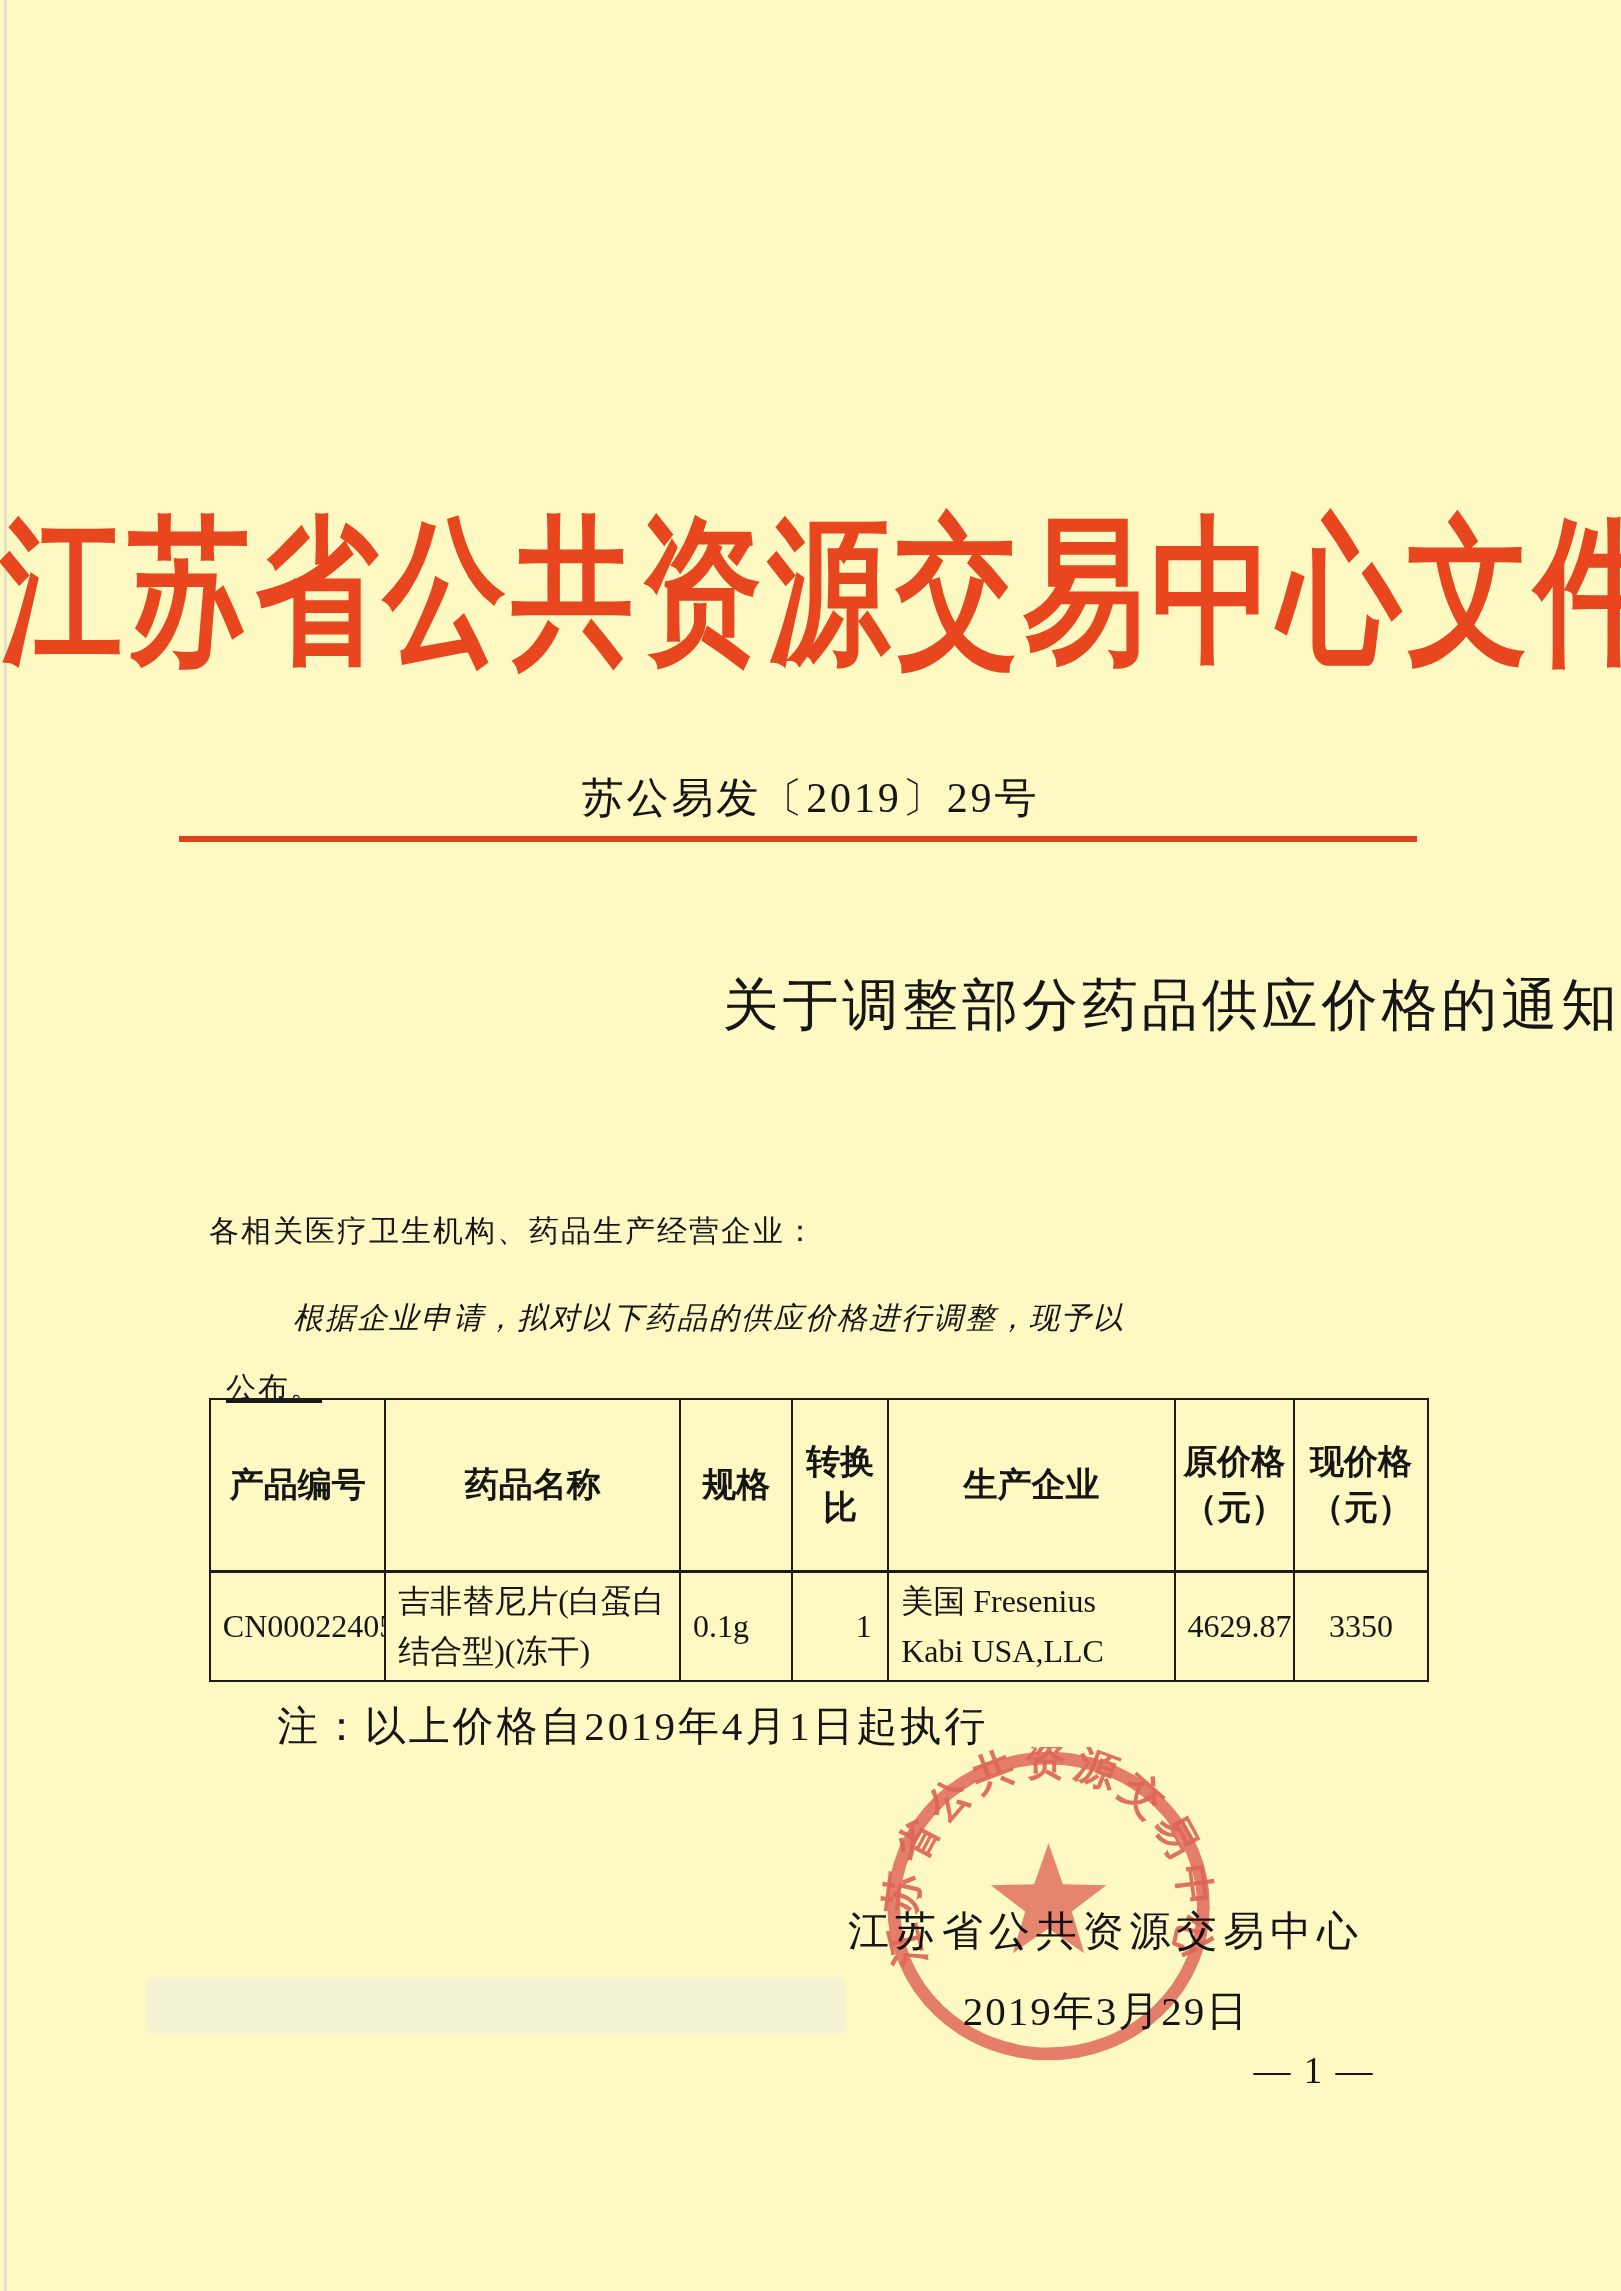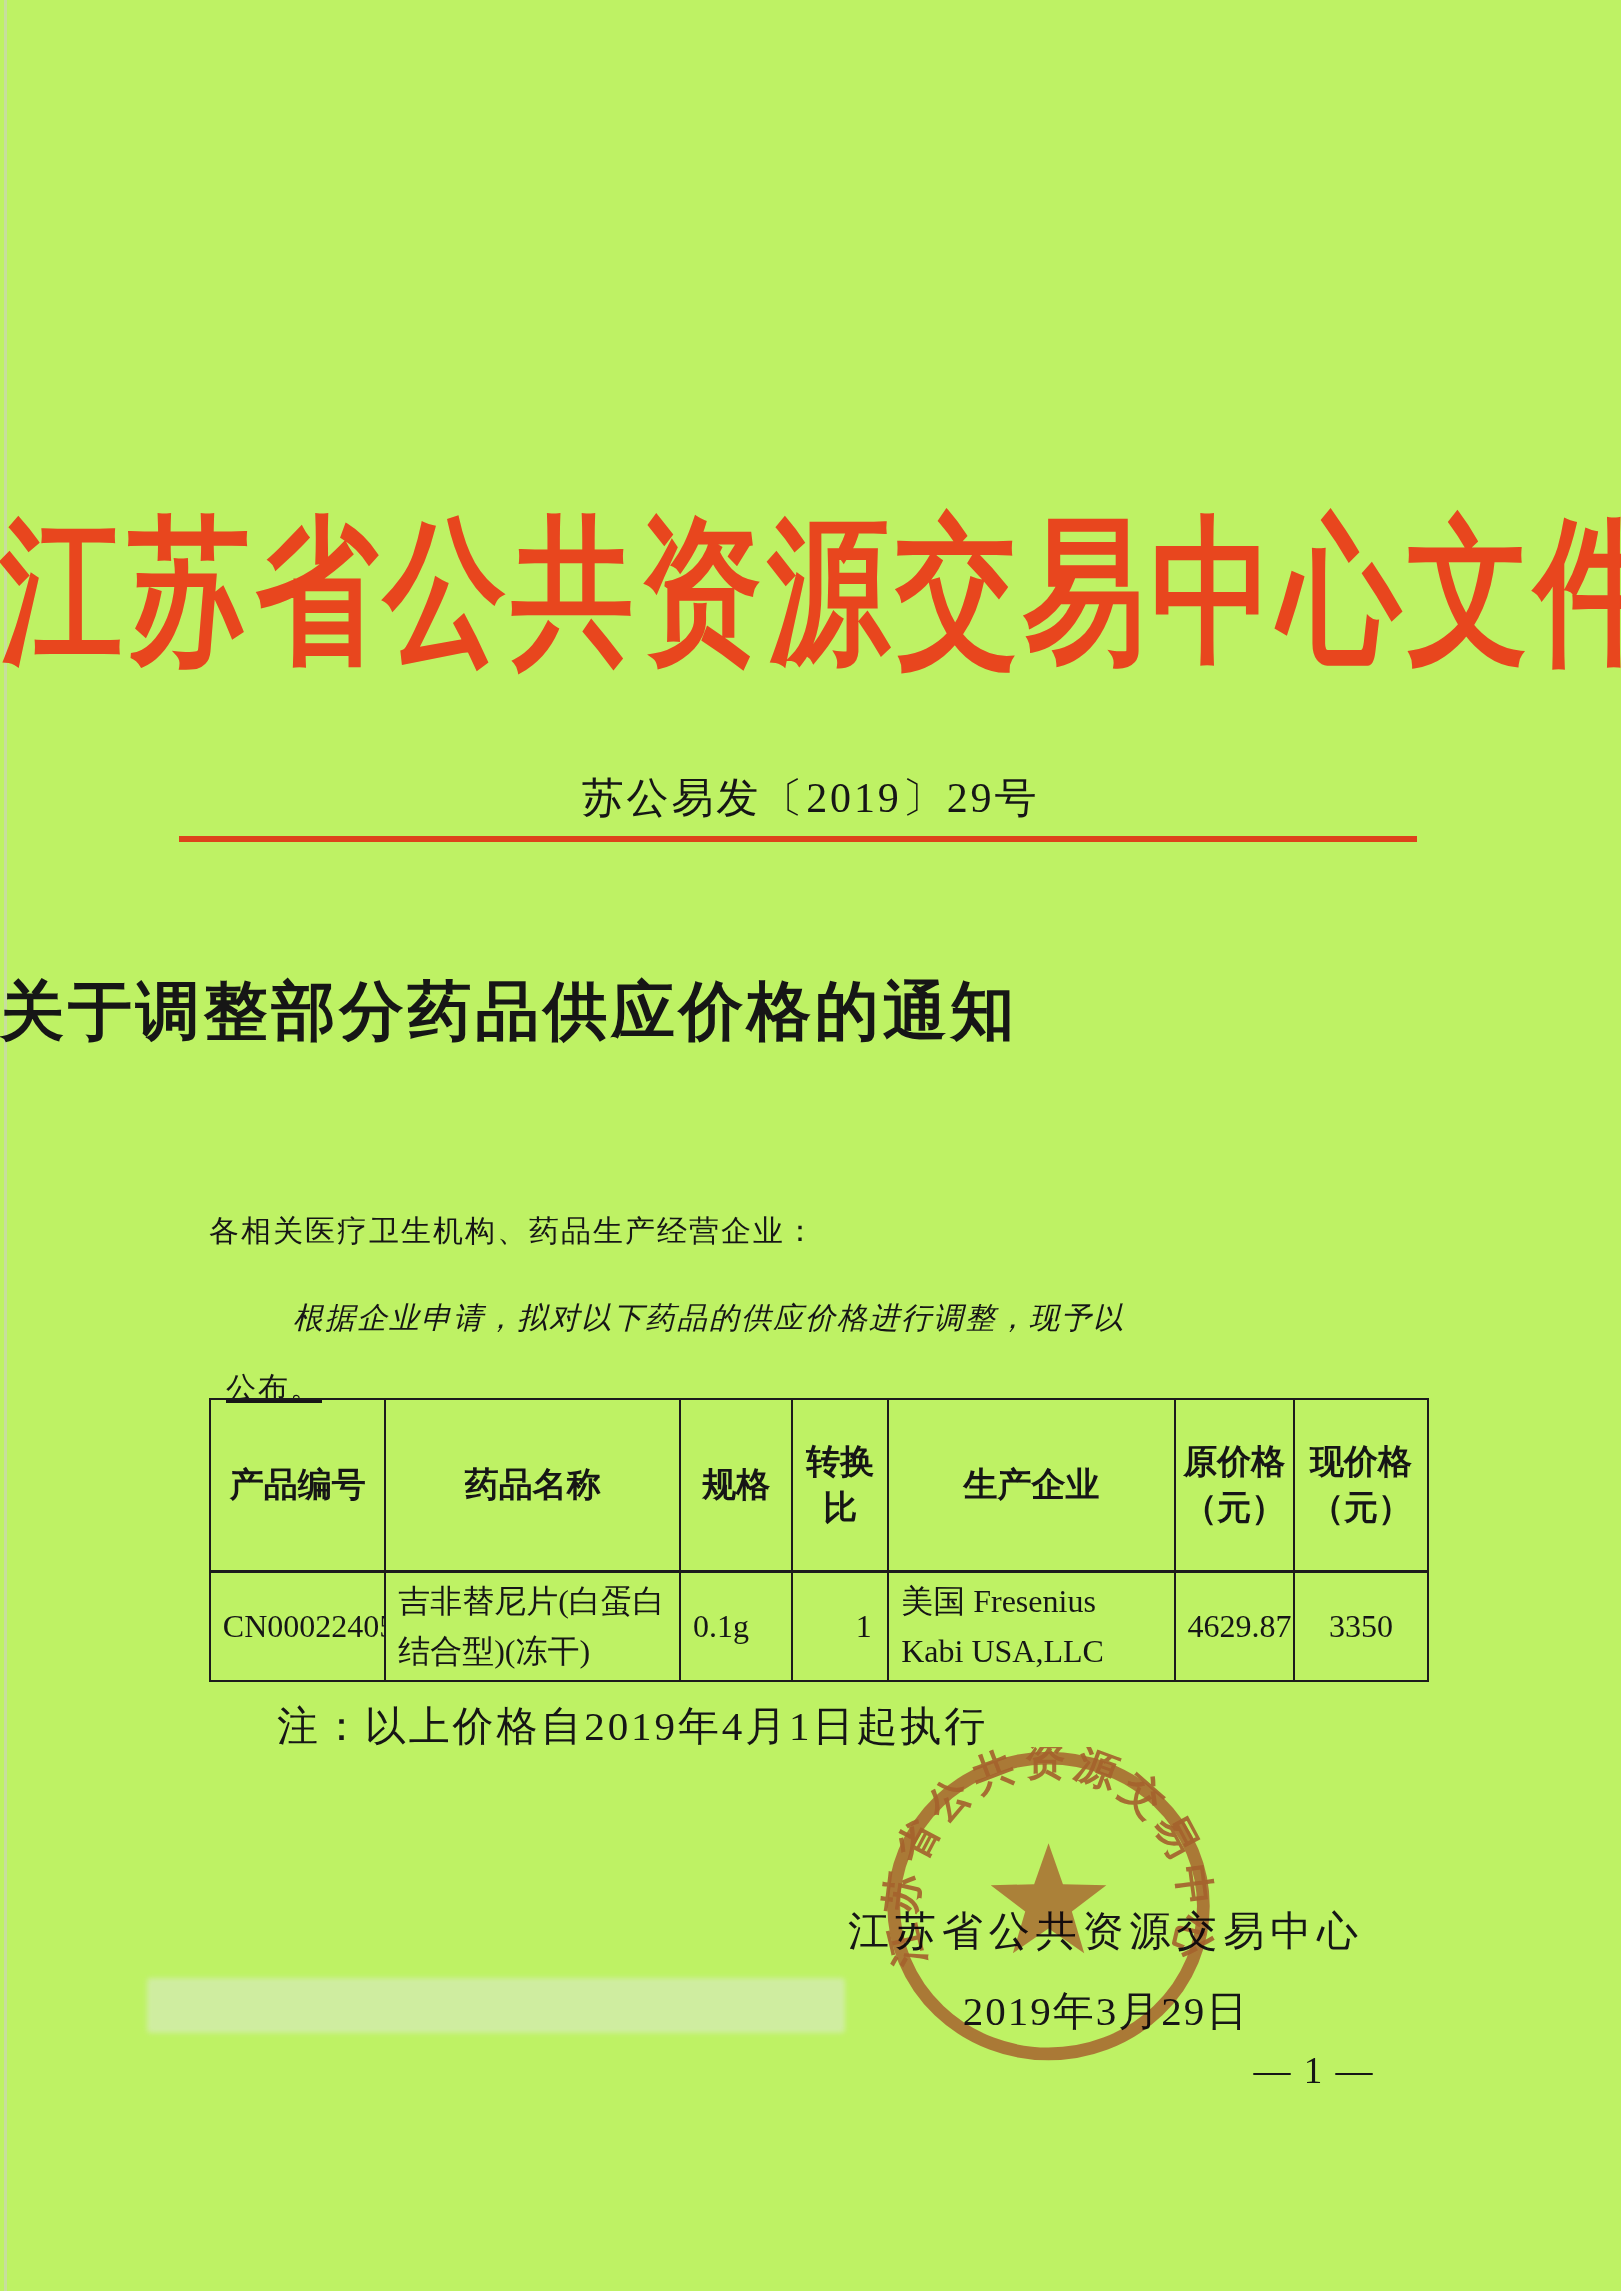--- a/index.html
+++ b/index.html
@@ -7,7 +7,7 @@
     position:relative;
     width:1621px;height:2292px;
     margin:0 auto;
-    background:#bef264;
+    background:#fef9c3;
     overflow:hidden;
     font-family:"Liberation Serif","DejaVu Serif",serif;
     color:#161616;

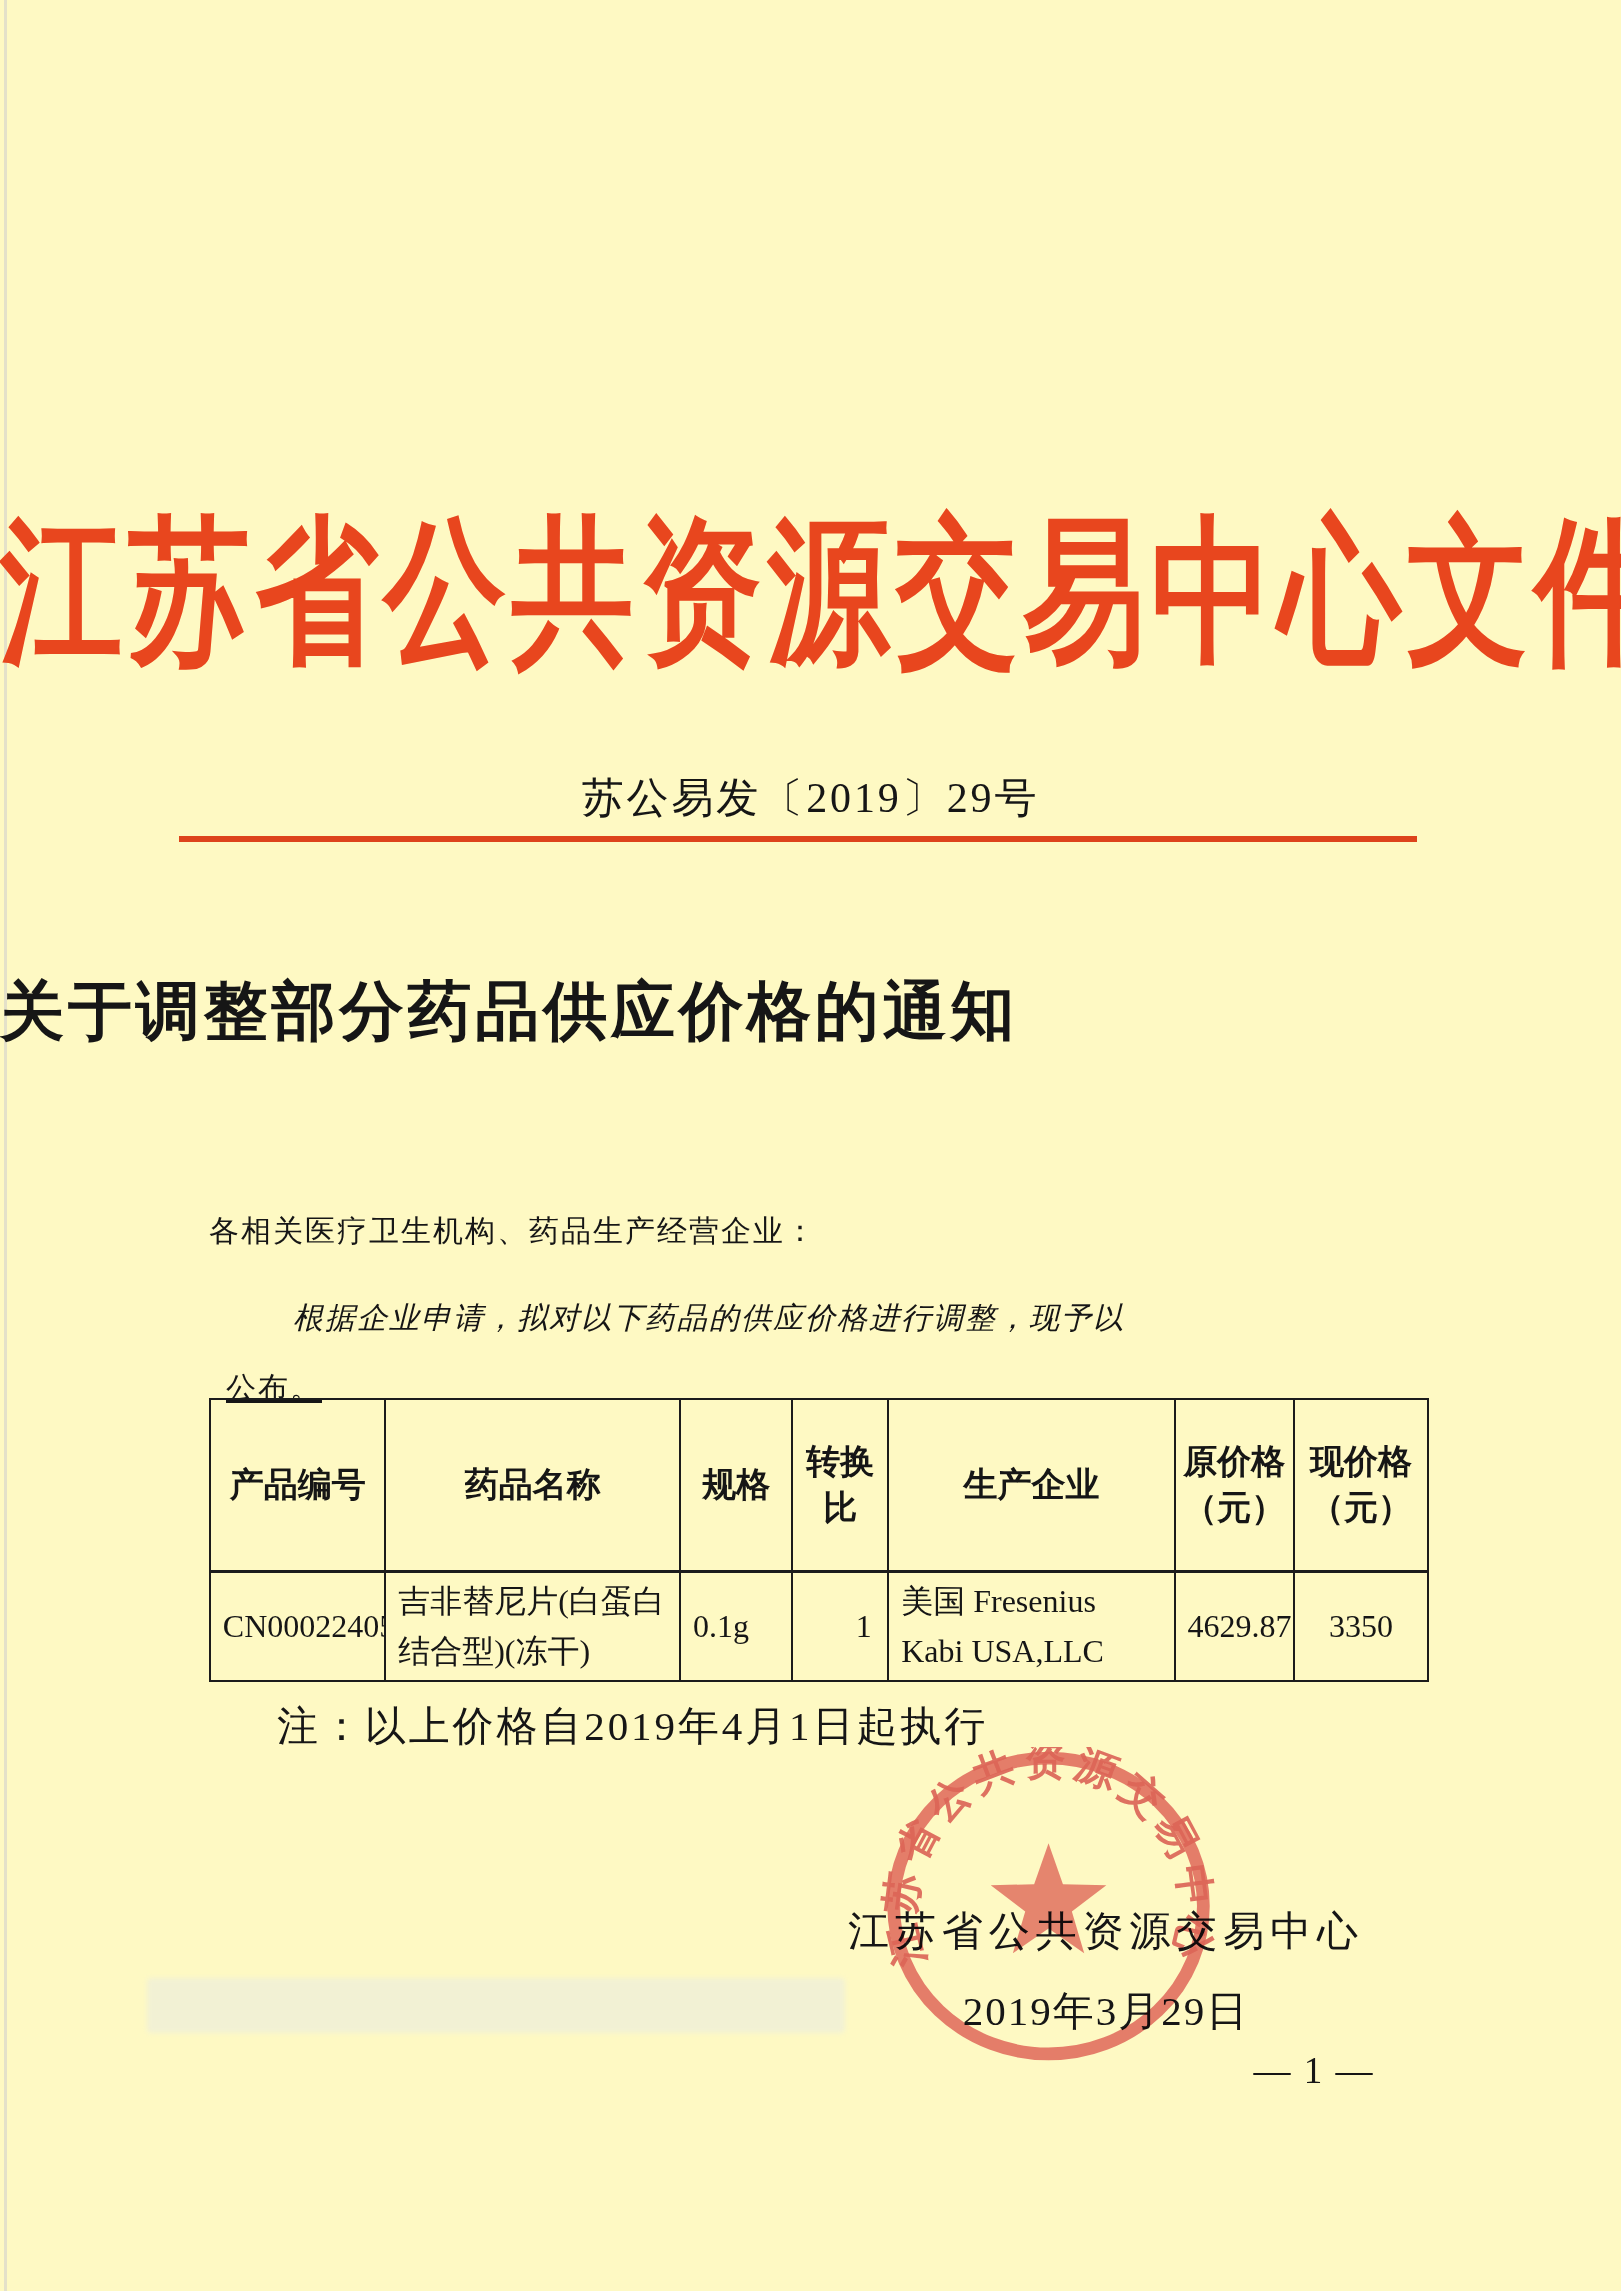--- a/index.html
+++ b/index.html
@@ -33,7 +33,7 @@
   }
   .notice-title{
     position:absolute;left:0;top:968px;width:100%;
-    text-align:left;font-size:64px;font-weight:bold;letter-spacing:3.9px;
+    text-align:right;font-size:56px;font-weight:normal;letter-spacing:3.9px;
   }
   .body-line{
     position:absolute;font-size:30px;letter-spacing:2px;white-space:nowrap;

